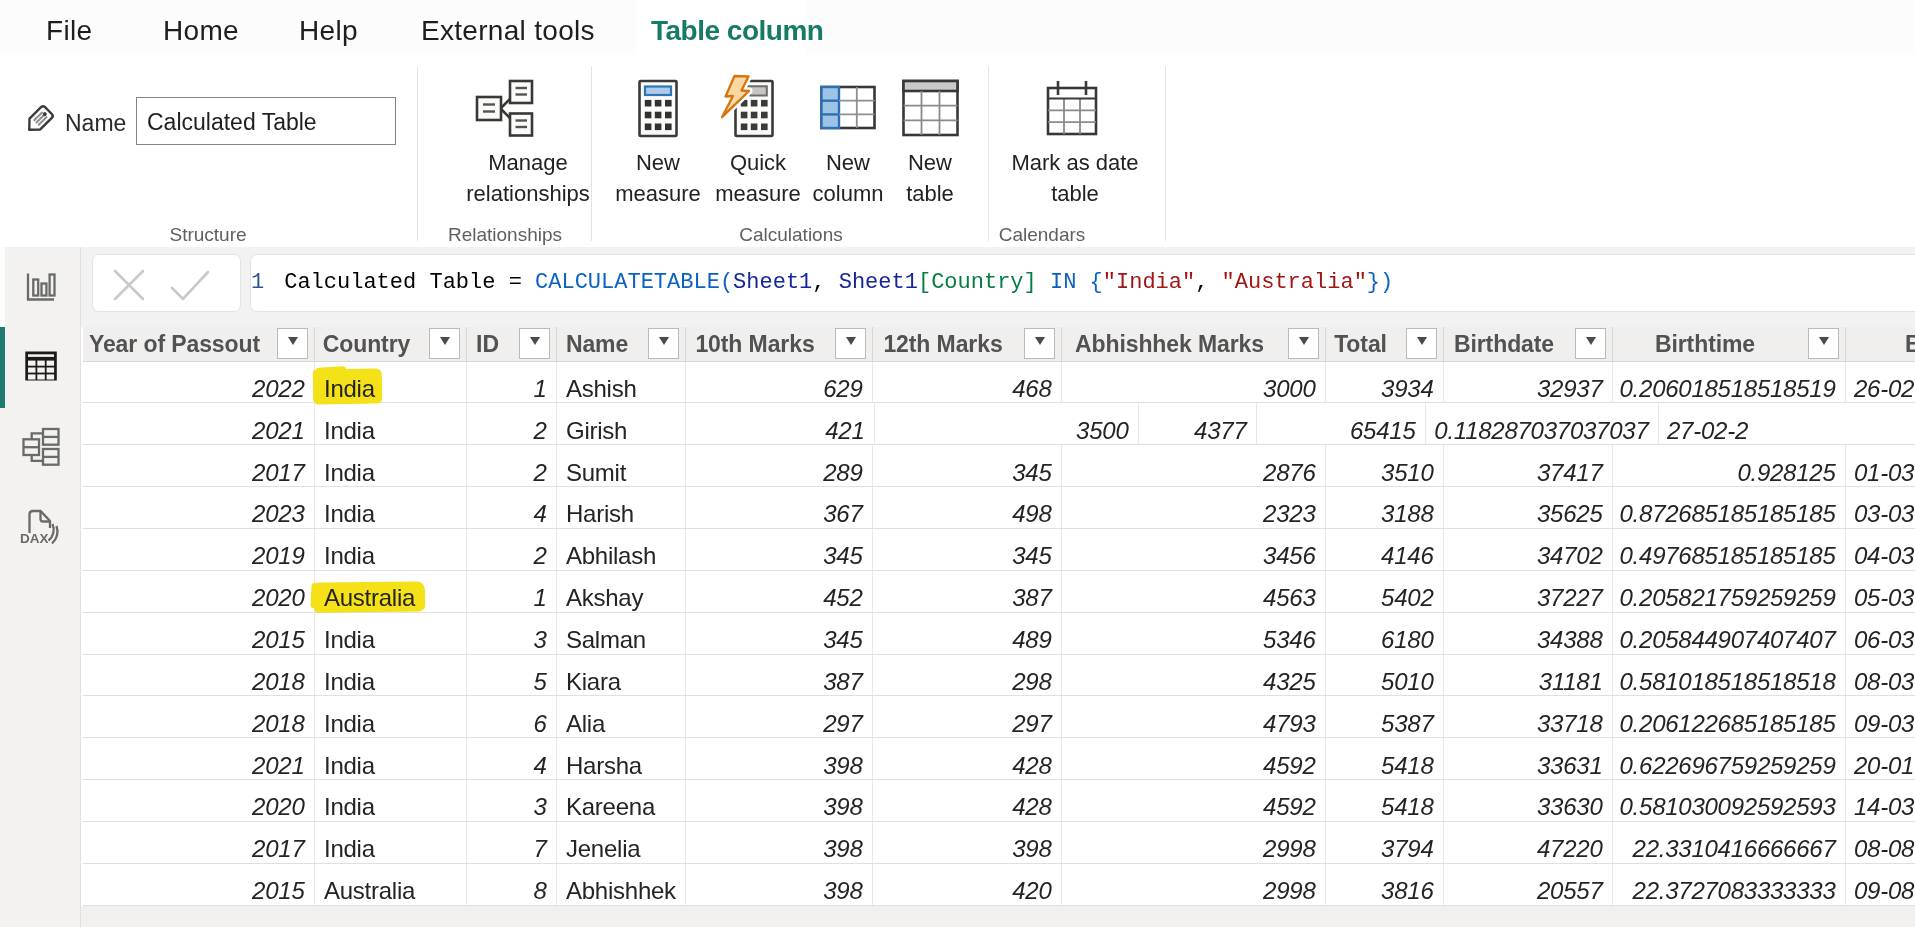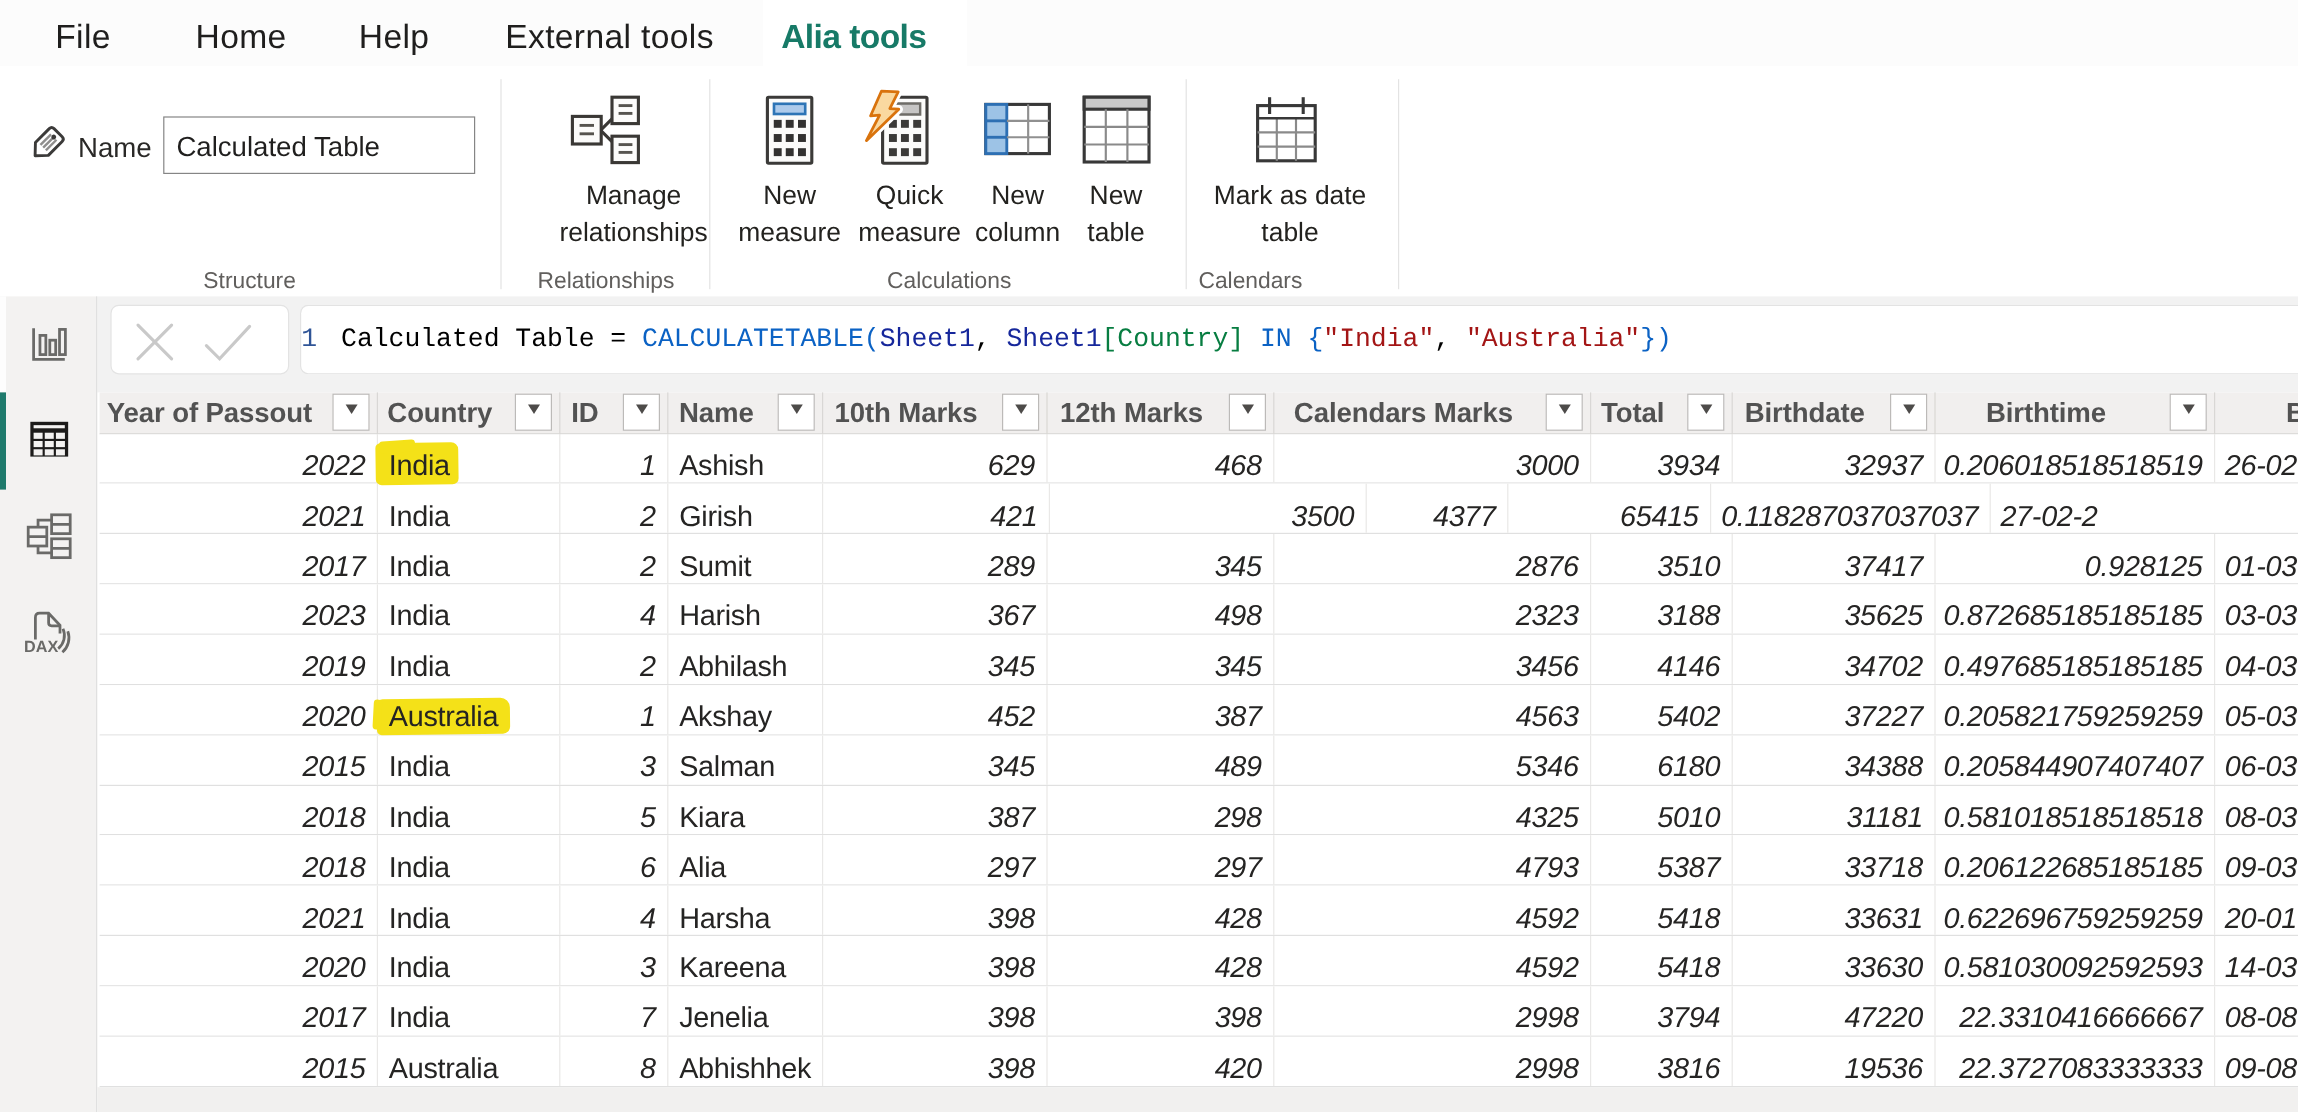--- a/index.html
+++ b/index.html
@@ -50,7 +50,7 @@
 <div class="tab" style="left:163px">Home</div>
 <div class="tab" style="left:299px">Help</div>
 <div class="tab" style="left:421px">External tools</div>
-<div class="tab" id="tt" style="left:651px">Alia tools</div>
+<div class="tab" id="tt" style="left:651px">Table column</div>
 <div id="ttline"></div>
     </div>
 <div id="ribbon"></div>

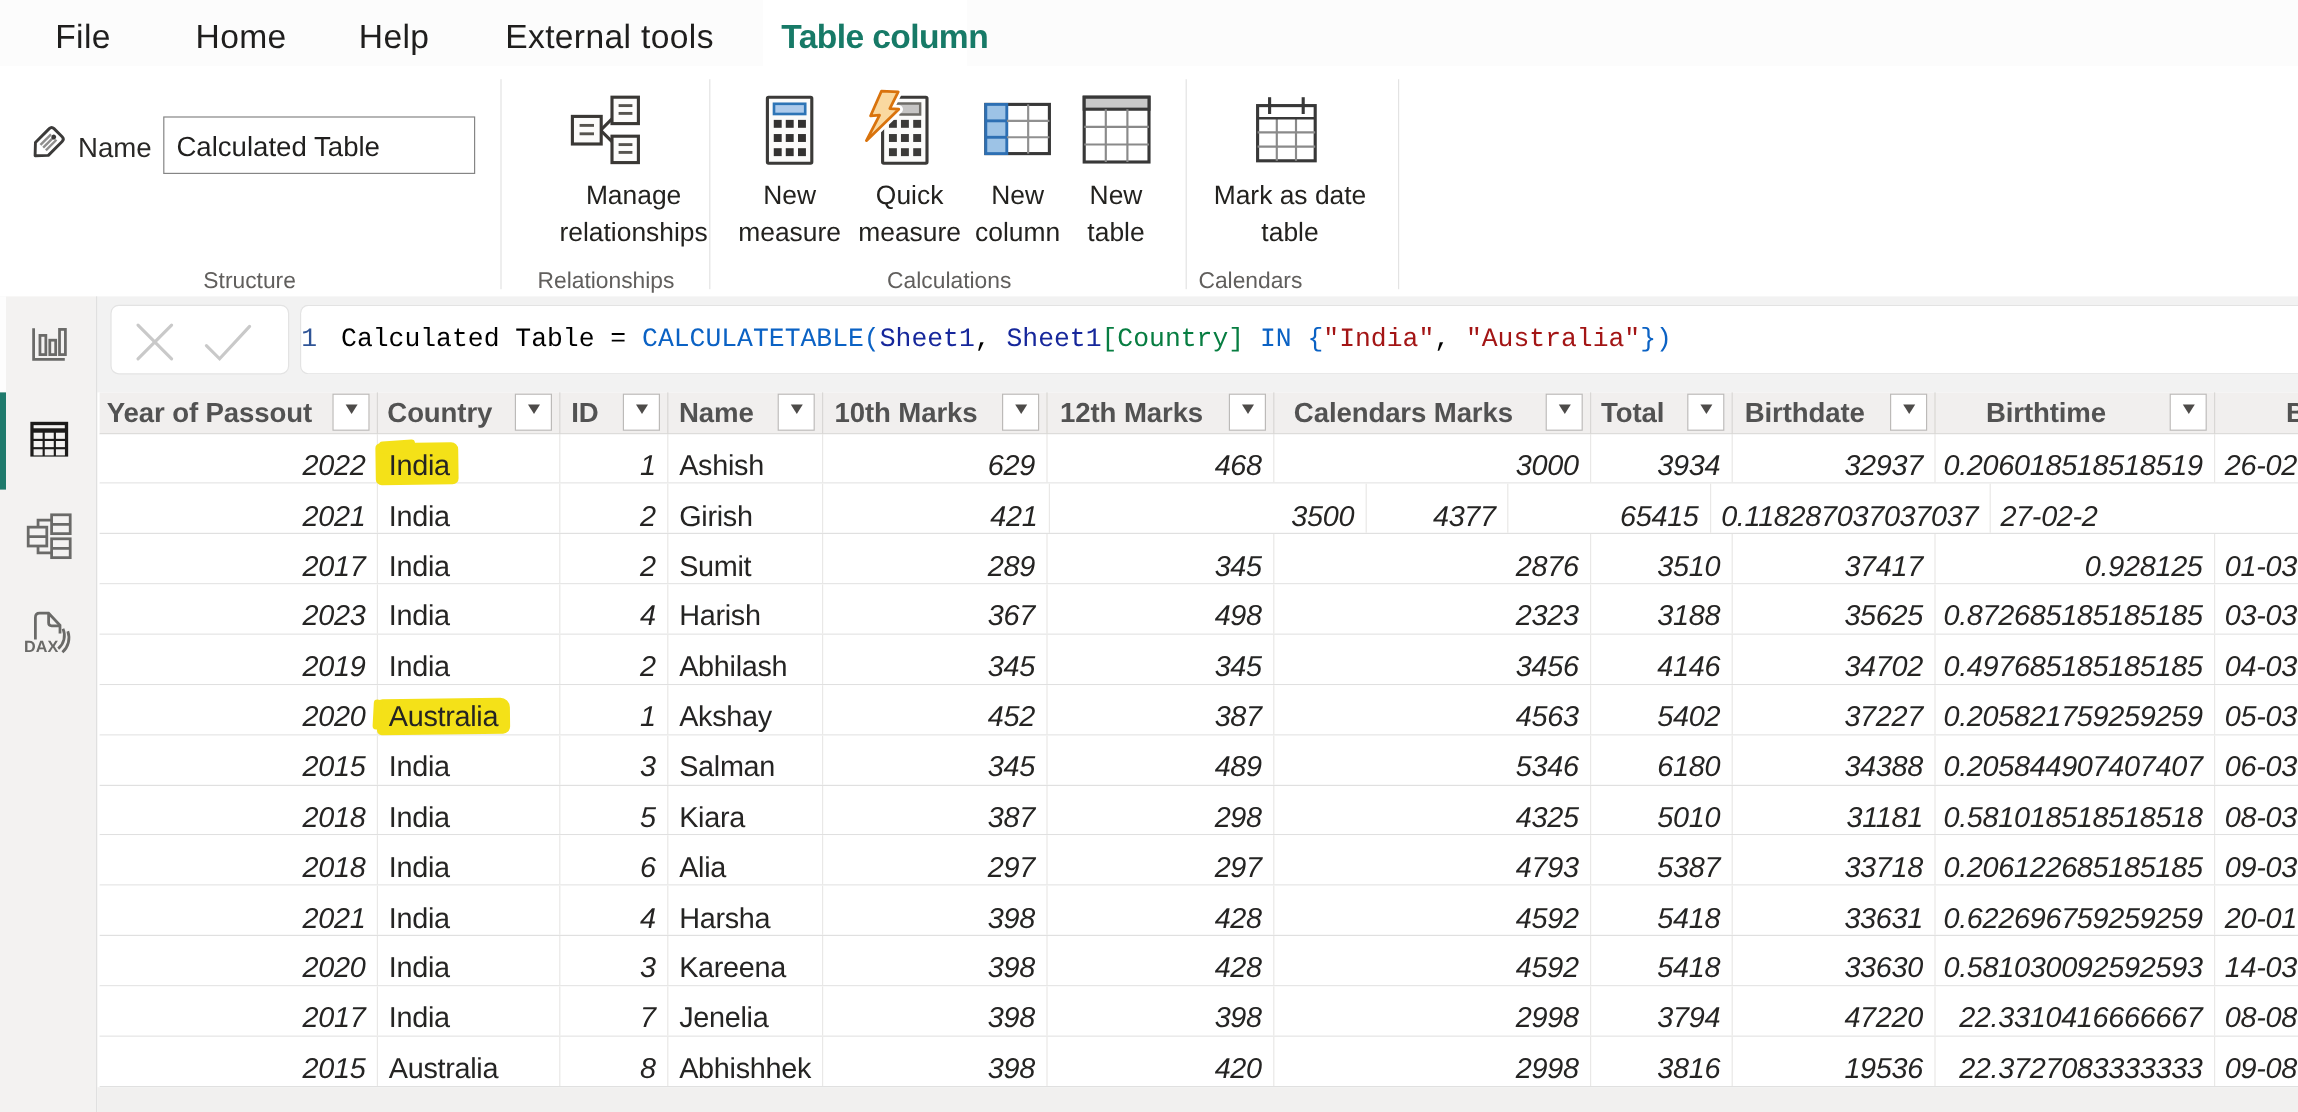--- a/index.html
+++ b/index.html
@@ -260,7 +260,7 @@
           </span>
         </div>
         <div class="h" style="width:264px">
-          <span class="ht">Calendars Marks</span>
+          <span class="ht">Abhishhek Marks</span>
           <span class="fb">
             <span class="tri"></span>
           </span>

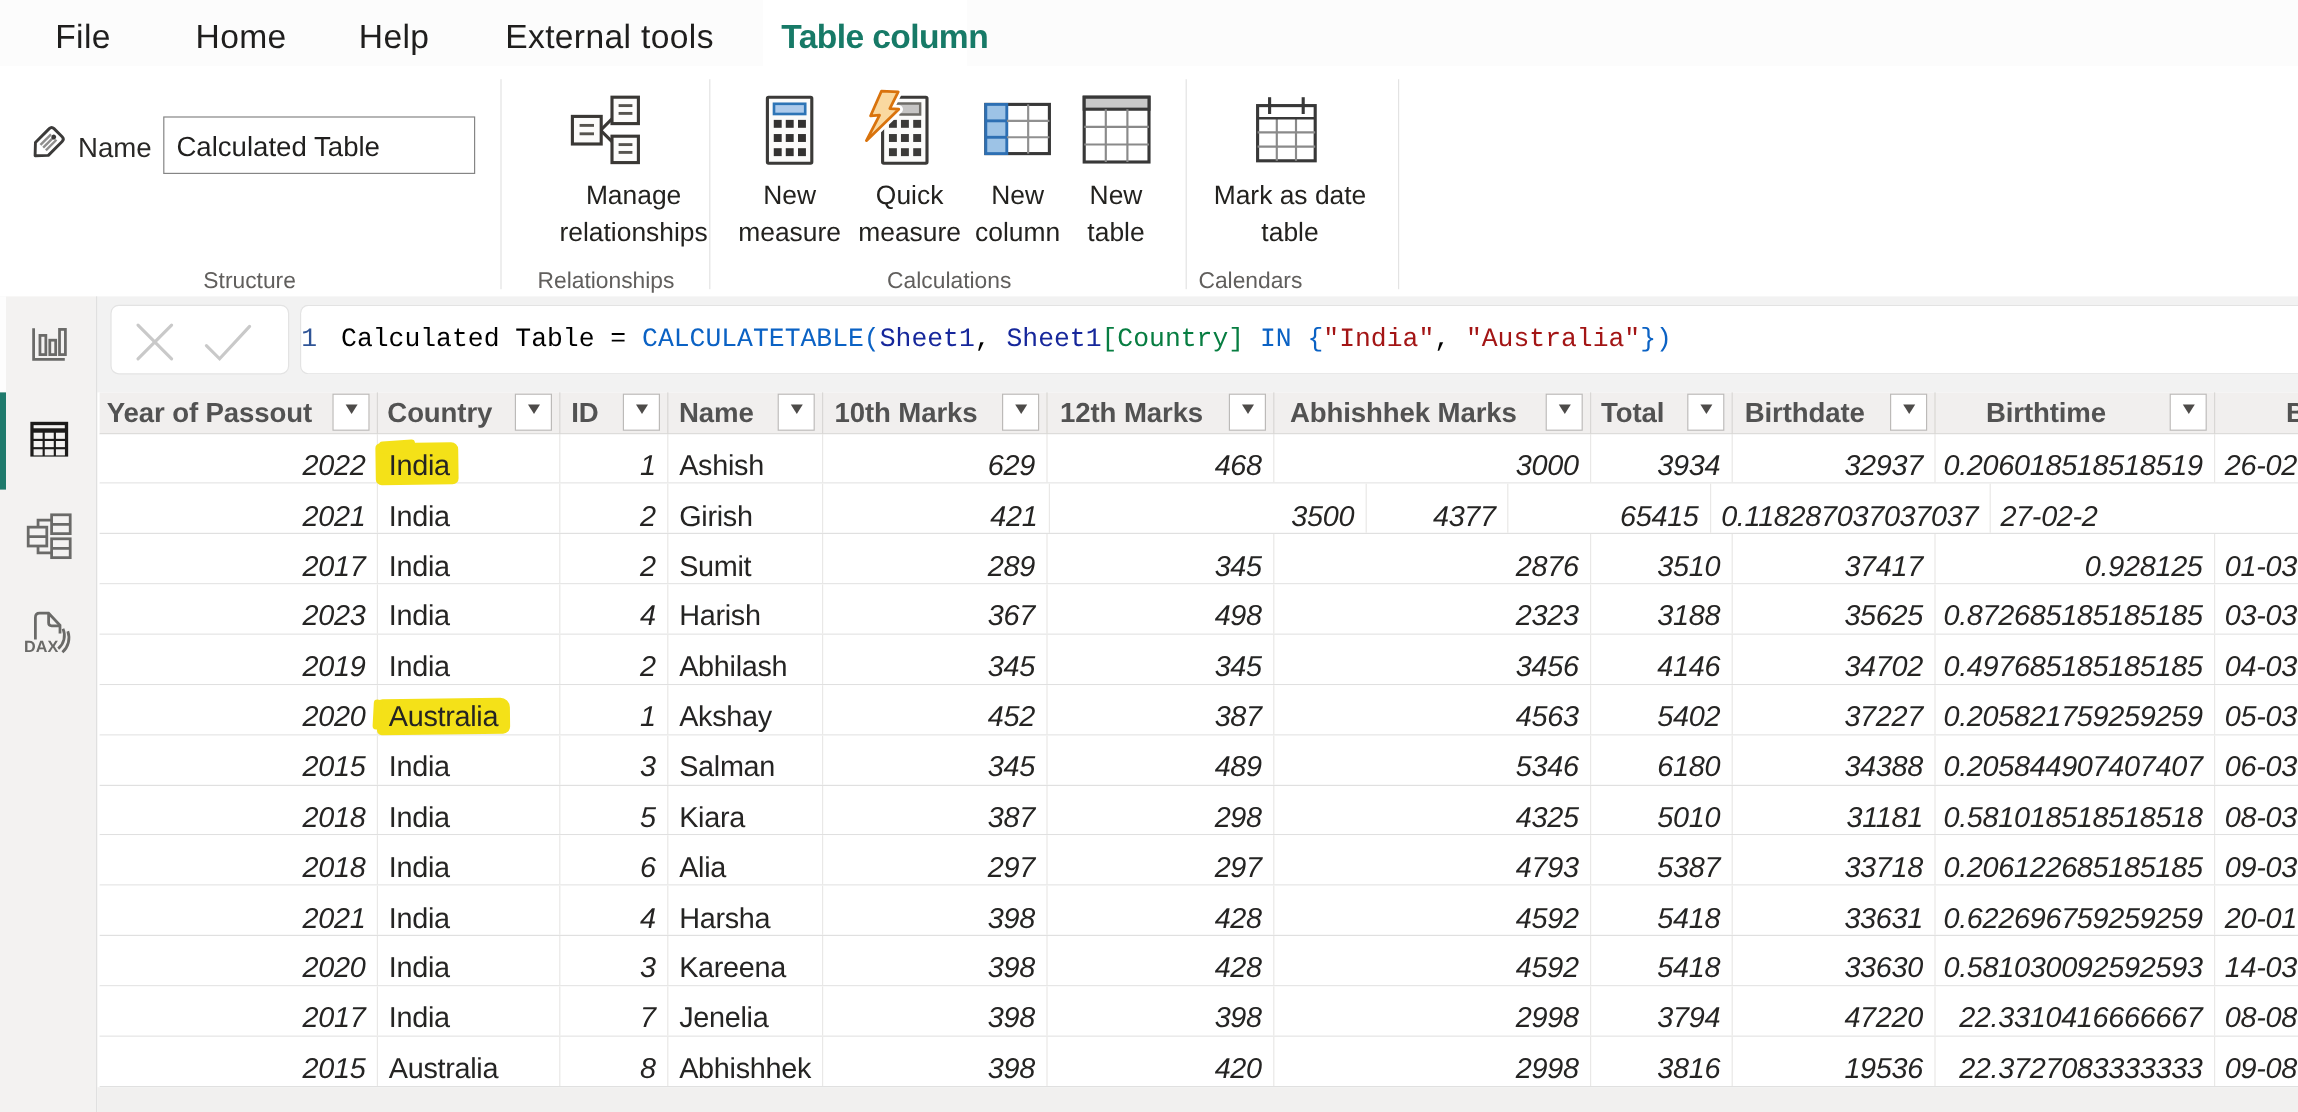--- a/index.html
+++ b/index.html
@@ -459,7 +459,7 @@
         <div class="c cn" style="width:189px">420</div>
         <div class="c cn" style="width:264px">2998</div>
         <div class="c cn" style="width:118px">3816</div>
-        <div class="c cn" style="width:169px">19536</div>
+        <div class="c cn" style="width:169px">20557</div>
         <div class="c cn" style="width:233px">22.3727083333333</div>
         <div class="c cd" style="width:160px">09-08-2</div>
       </div>

